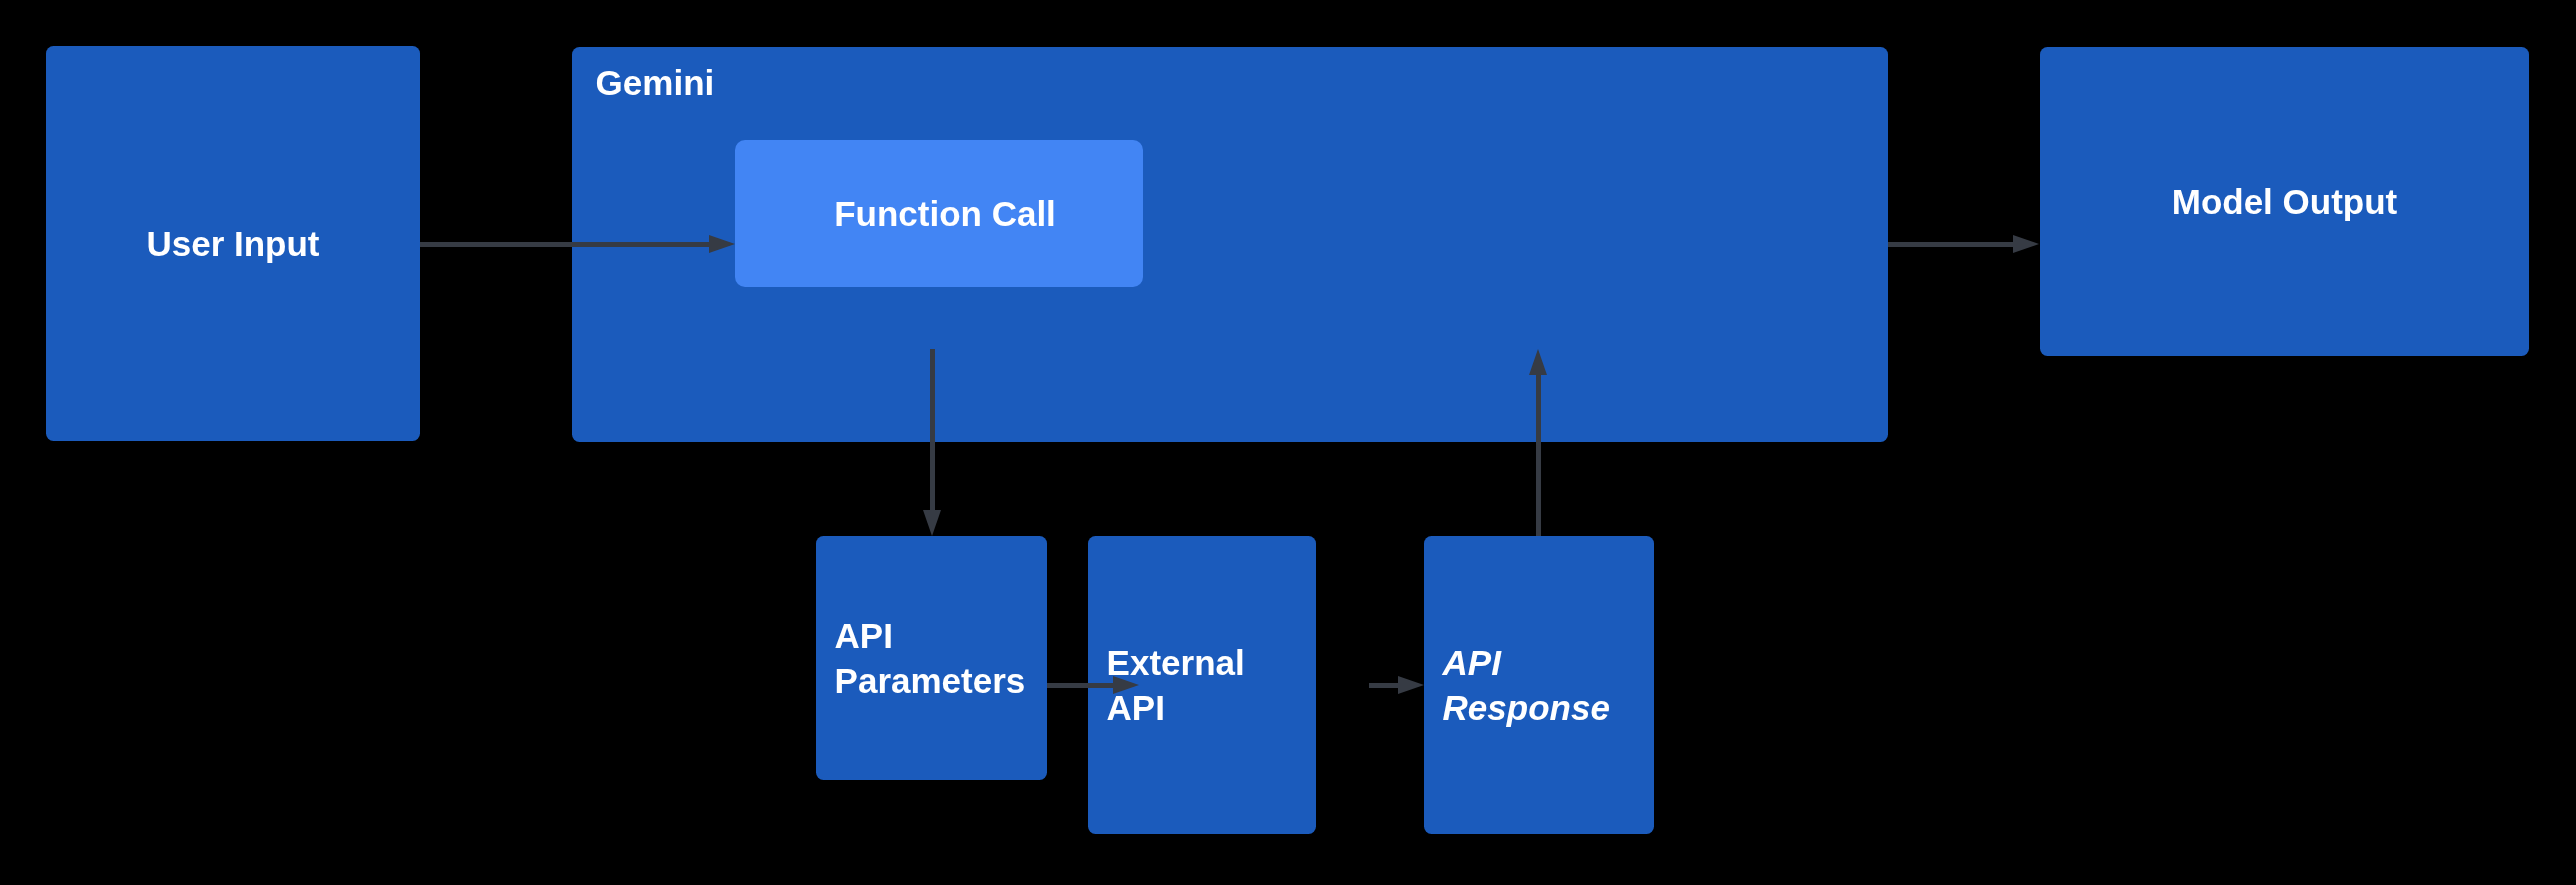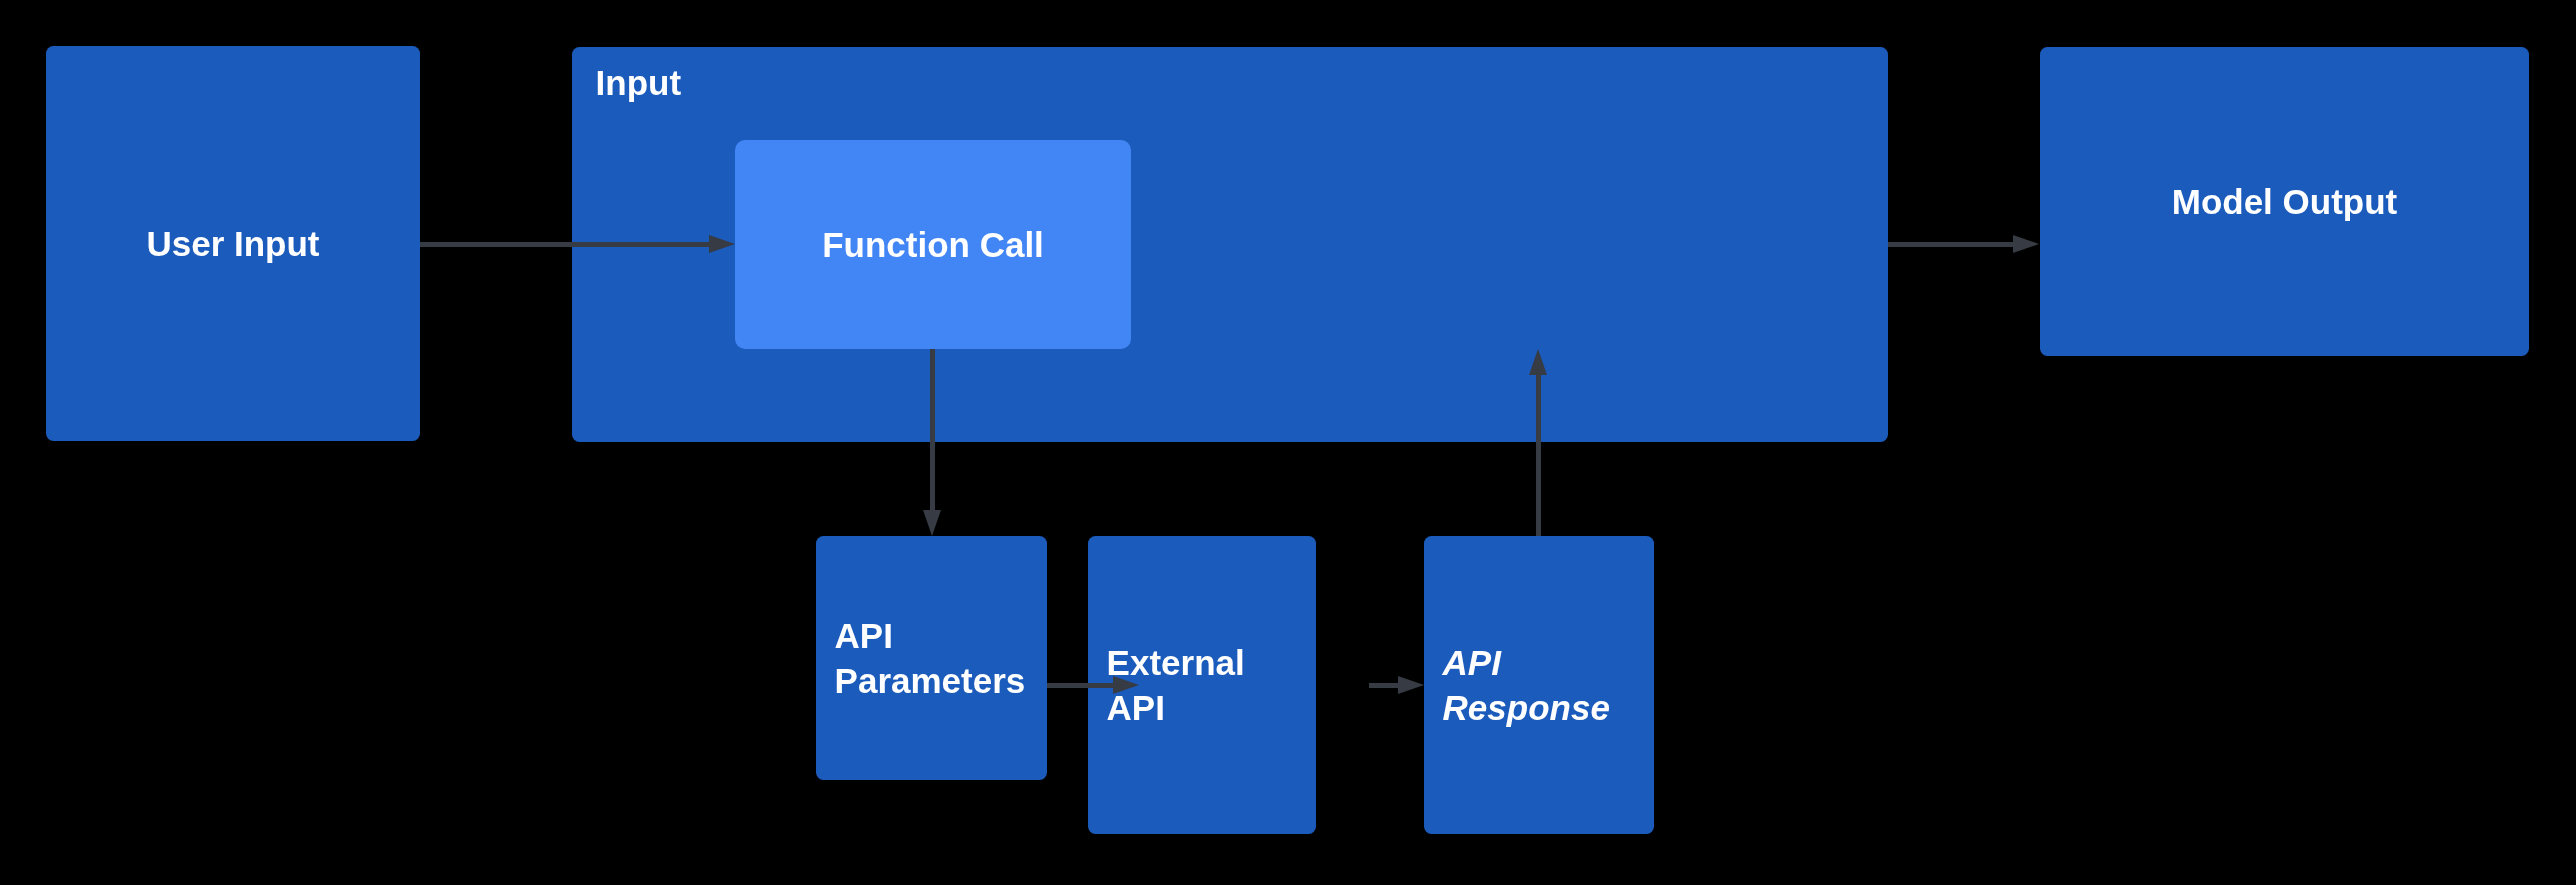--- a/index.html
+++ b/index.html
@@ -68,7 +68,7 @@
   </div>
 
   <div class="container-node n-gemini">
-    <div class="container-label">Input</div>
+    <div class="container-label">Gemini</div>
 
     <div class="node highlight n-function-call">
       <span>Function Call</span>

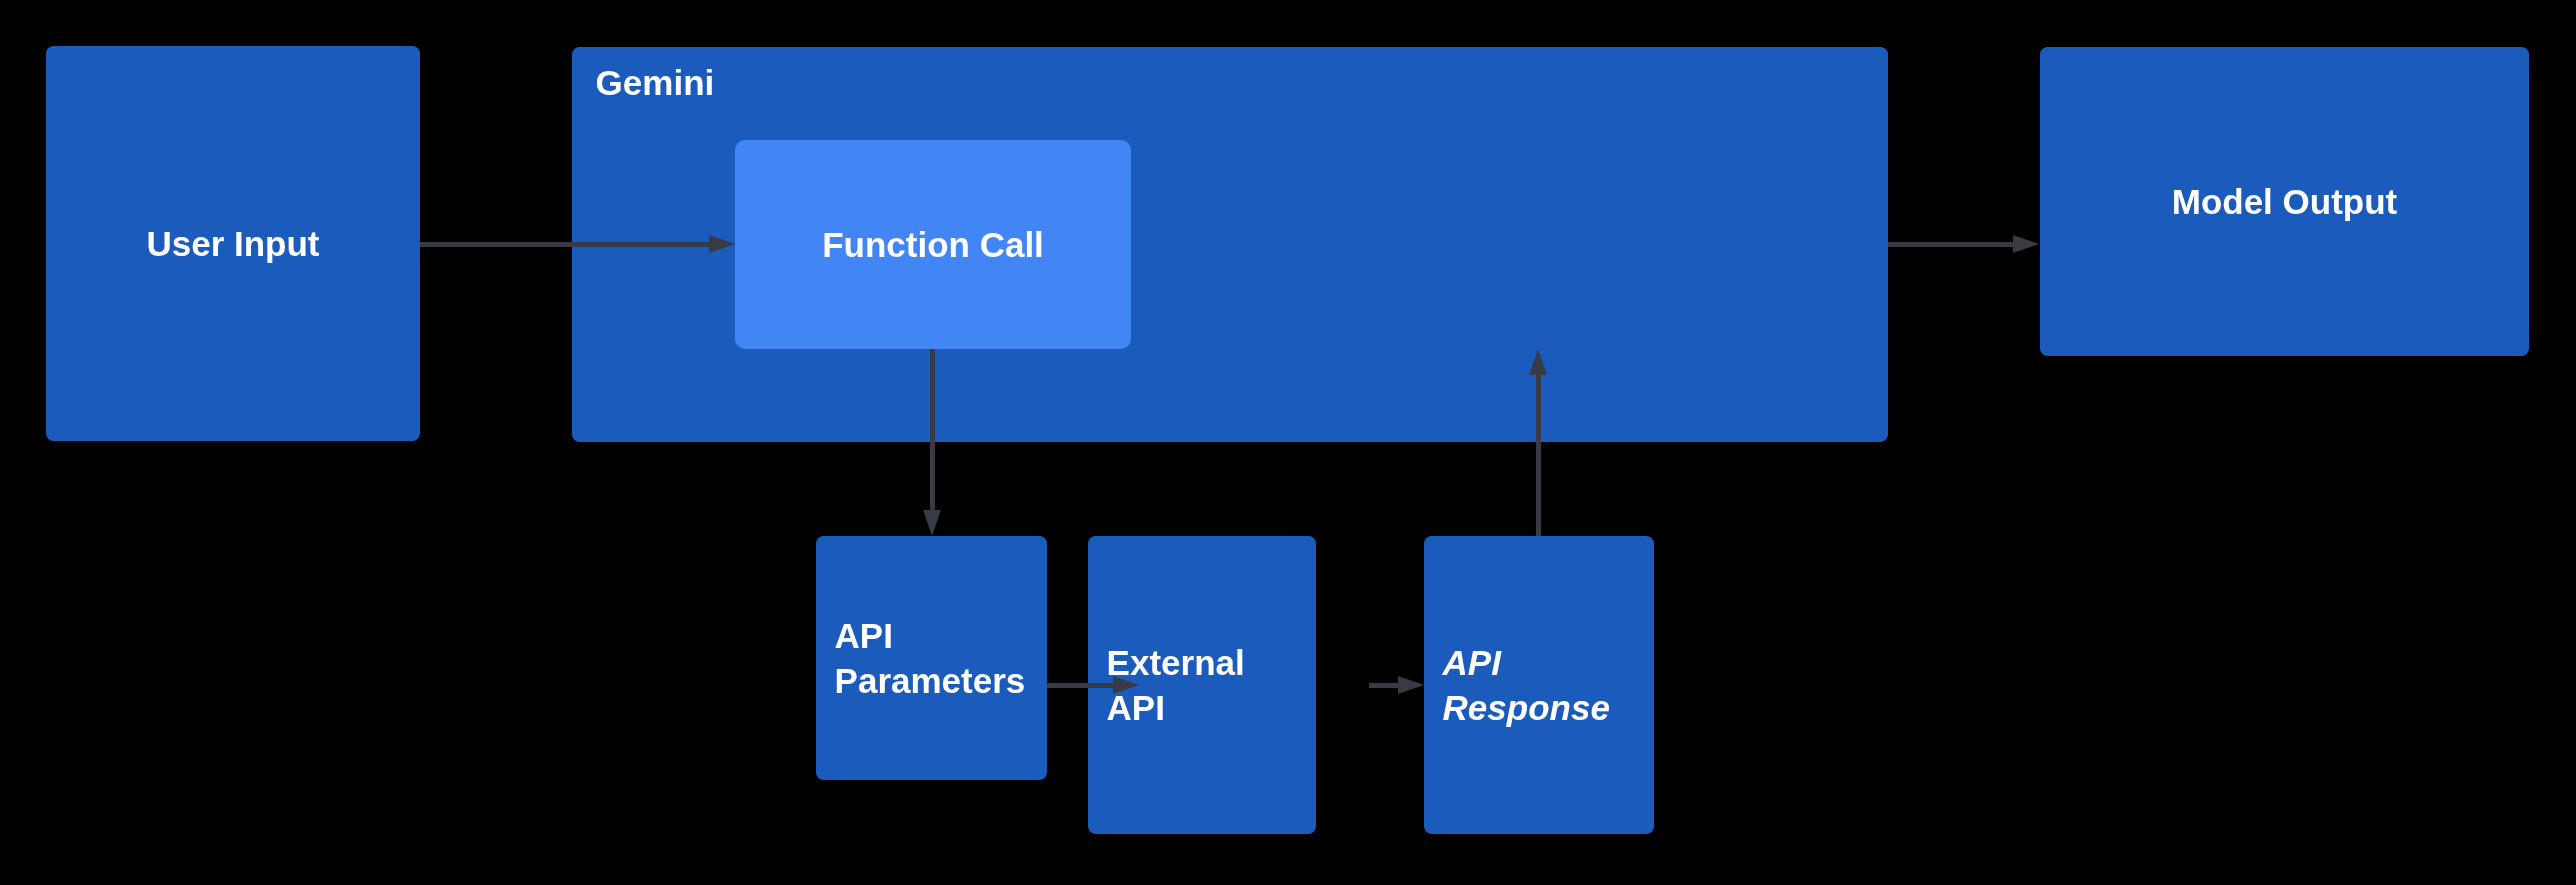--- a/index.html
+++ b/index.html
@@ -45,7 +45,7 @@
   
   .n-user-input   {left:46px;  top:46px;  width:374px;  height:395px;}
   .n-gemini       {left:572px; top:47px;  width:1316px; height:395px;}
-  .n-function-call{left:163px; top:93px; width:396px;  height:209px;}
+  .n-function-call{left:163px; top:93px; width:396px;  height:147px;padding-left:12px;}
   .n-function-response{left:768px; top:93px; width:396px; height:210px;}
   .n-model-output {left:2040px;top:47px;  width:489px;  height:309px;}
   .n-api-parameters{left:816px;top:536px;width:231px;  height:244px; padding:0 18.6px; box-sizing:border-box;}

